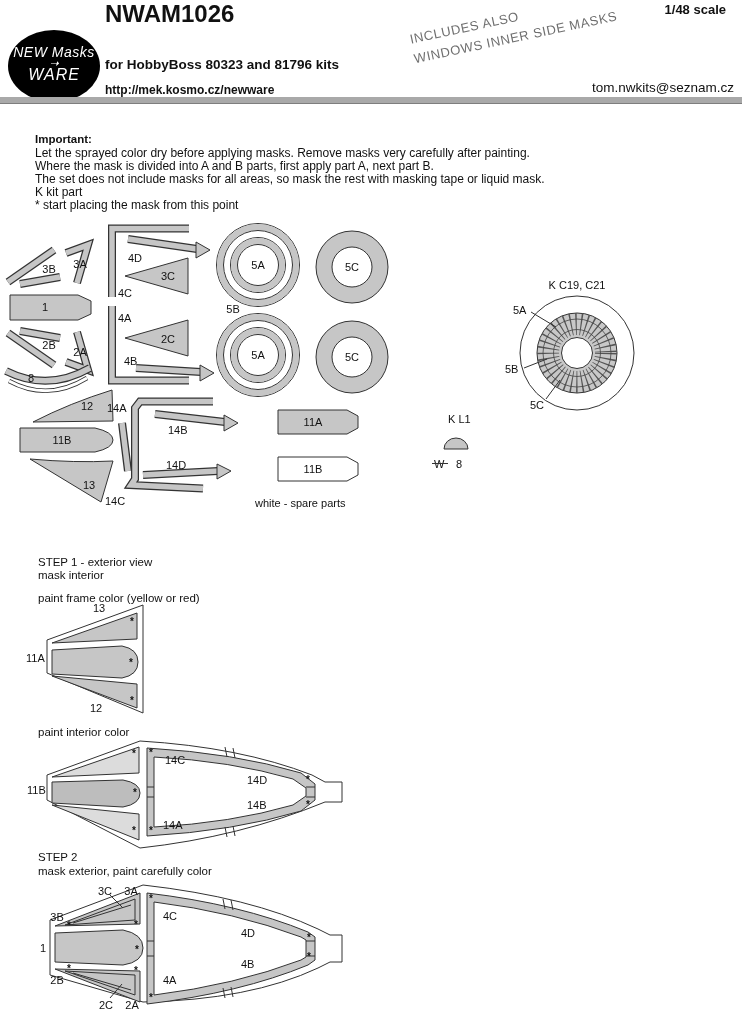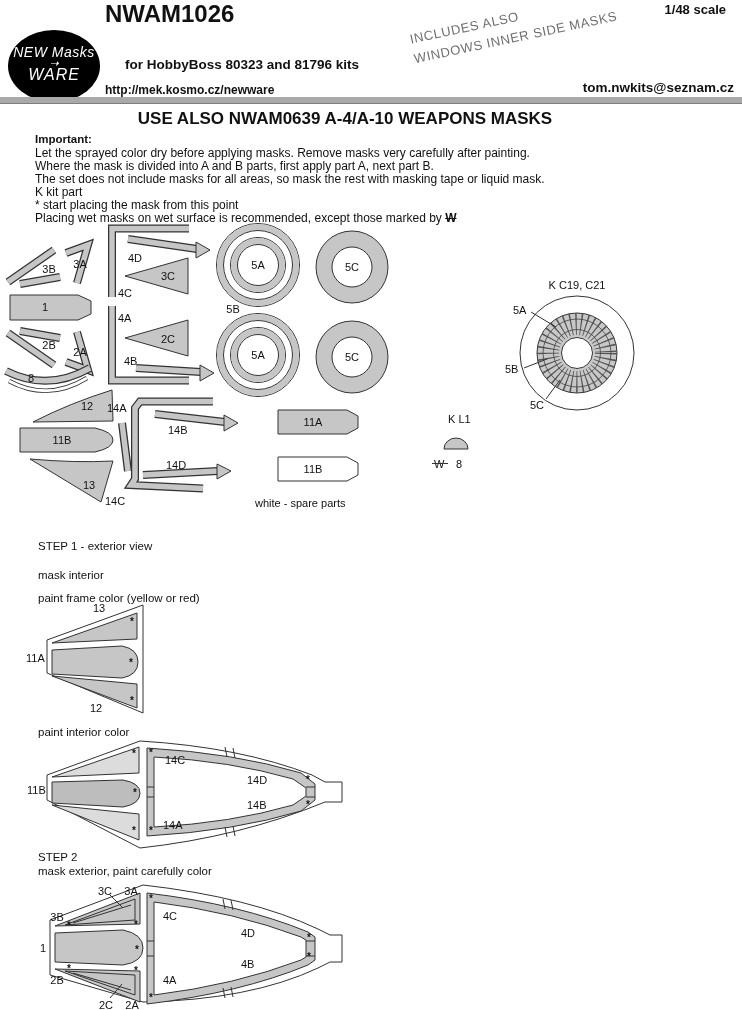--- a/index.html
+++ b/index.html
@@ -14,7 +14,7 @@
   .logo .l2{font-size:16px;letter-spacing:1px;}
   .code{left:105px;top:0px;font-size:24px;font-weight:bold;}
   .sub1{left:105px;top:30px;font-size:13.5px;font-weight:bold;}
-  .sub2{left:105px;top:57px;font-size:13.5px;font-weight:bold;margin-left:20px;}
+  .sub2{left:105px;top:57px;font-size:13.5px;font-weight:bold;}
   .url{left:105px;top:83px;font-size:12px;font-weight:bold;}
   .scale{right:16px;top:2px;font-size:13px;font-weight:bold;}
   .email{right:8px;top:80px;font-size:13.5px;font-weight:bold;}

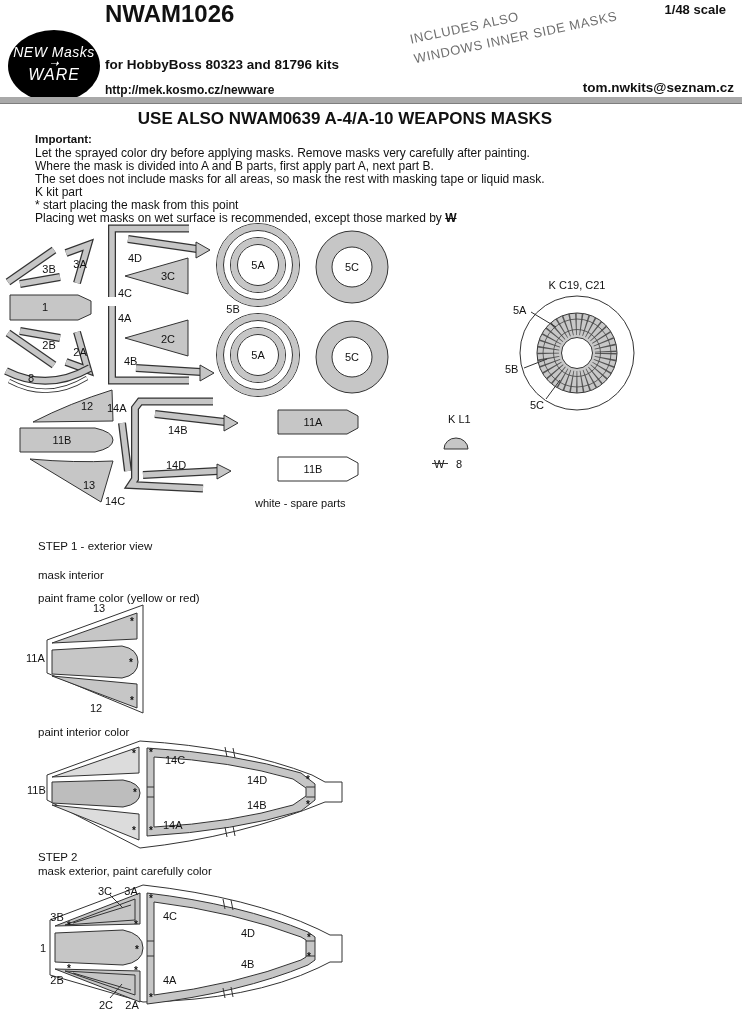--- a/index.html
+++ b/index.html
@@ -17,7 +17,7 @@
   .sub2{left:105px;top:57px;font-size:13.5px;font-weight:bold;}
   .url{left:105px;top:83px;font-size:12px;font-weight:bold;}
   .scale{right:16px;top:2px;font-size:13px;font-weight:bold;}
-  .email{right:8px;top:80px;font-size:13.5px;font-weight:bold;}
+  .email{right:8px;top:80px;font-size:13.5px;font-weight:normal;}
   .includes{left:408px;top:30px;color:#6f6f6f;font-size:13px;letter-spacing:.6px;
             transform:rotate(-12deg);transform-origin:left top;line-height:20px;white-space:nowrap;}
   .divider{left:0;top:97px;width:742px;height:6px;background:#a9a9a9;border-bottom:1px solid #7e7e7e;}

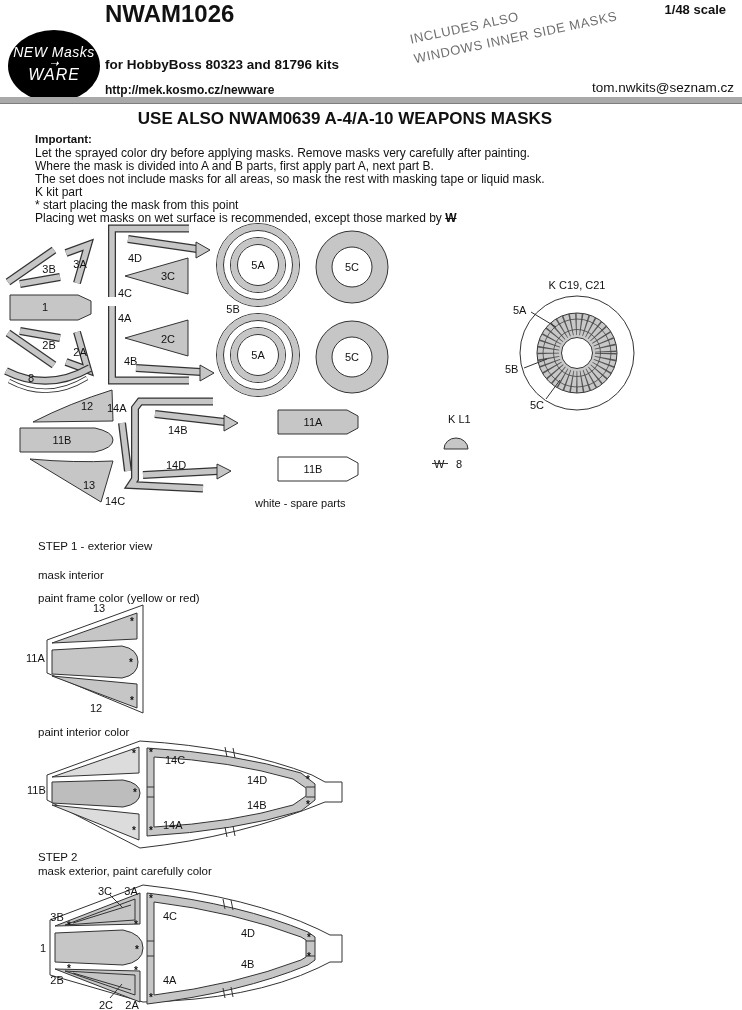--- a/index.html
+++ b/index.html
@@ -64,7 +64,6 @@
   <div class="abs email">tom.nwkits@seznam.cz</div>
   <div class="abs divider"></div>
 
-  <div class="abs notice">USE ALSO NWAM0639 A-4/A-10 WEAPONS MASKS</div>
   <div class="abs imp-h">Important:</div>
   <div class="abs imp-l" style="top:146px">Let the sprayed color dry before applying masks. Remove masks very carefully after painting.</div>
   <div class="abs imp-l" style="top:159px">Where the mask is divided into A and B parts, first apply part A, next part B.</div>

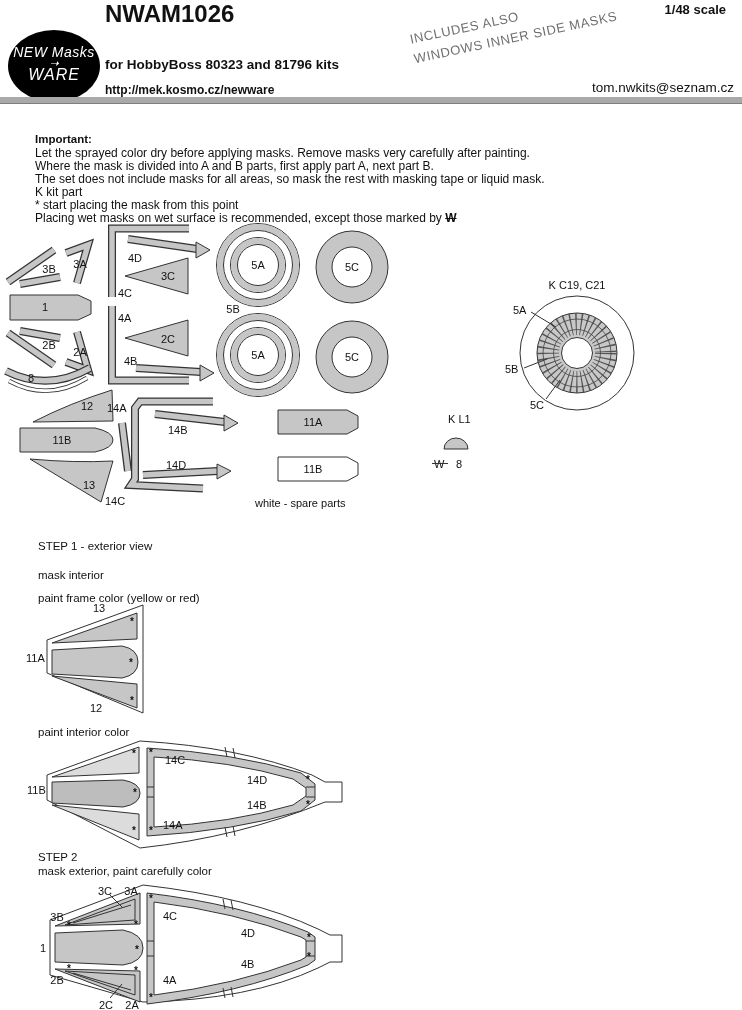--- a/index.html
+++ b/index.html
@@ -70,10 +70,6 @@
   <div class="abs imp-l" style="top:172px">The set does not include masks for all areas, so mask the rest with masking tape or liquid mask.</div>
   <div class="abs imp-l" style="top:185px">K kit part</div>
   <div class="abs imp-l" style="top:198px">* start placing the mask from this point</div>
-  <div class="abs imp-l" style="top:211px">
-    <span>Placing wet masks on wet surface is recommended, except those marked by</span>
-    <span class="wet">W</span>
-  </div>
 
   <svg style="left:0;top:222px" width="742" height="296" viewBox="0 0 742 296">
 

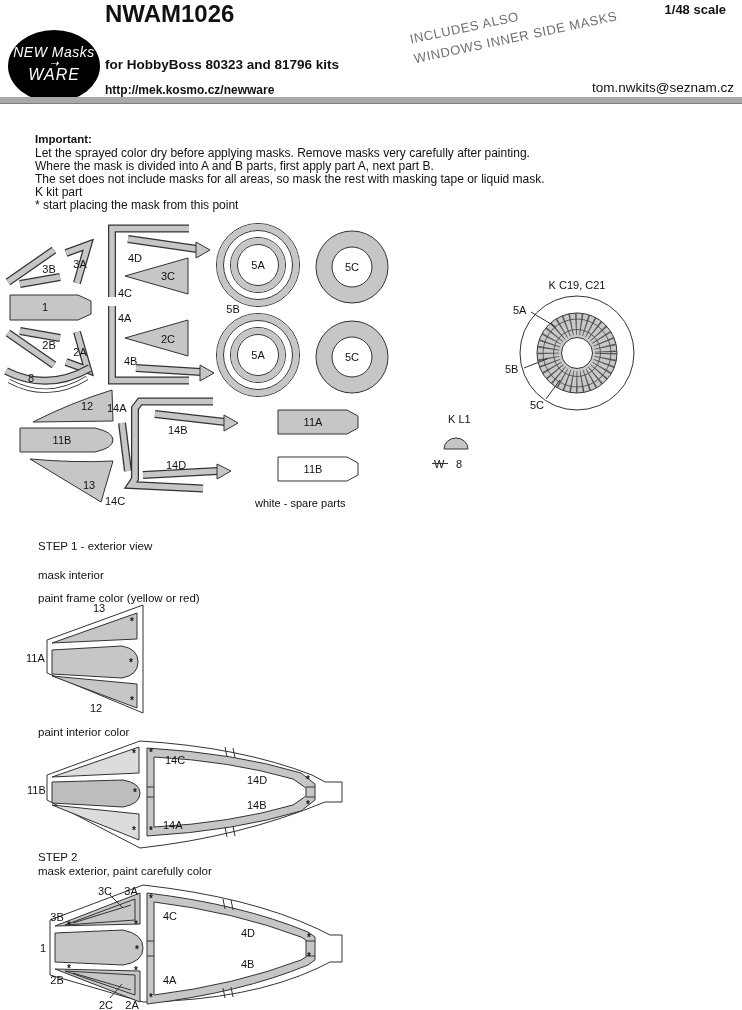--- a/index.html
+++ b/index.html
@@ -245,7 +245,7 @@
     </g>
   </svg>
 
-  <div class="abs stitle" style="left:38px;top:540px">STEP 1 - exterior view</div>
+  <div class="abs stitle" style="left:38px;top:556px">STEP 1 - exterior view</div>
   <div class="abs stitle" style="left:38px;top:569px">mask interior</div>
   <div class="abs stitle" style="left:38px;top:592px">paint frame color (yellow or red)</div>
   <svg style="left:25px;top:600px" width="150" height="122" viewBox="0 0 150 122">

